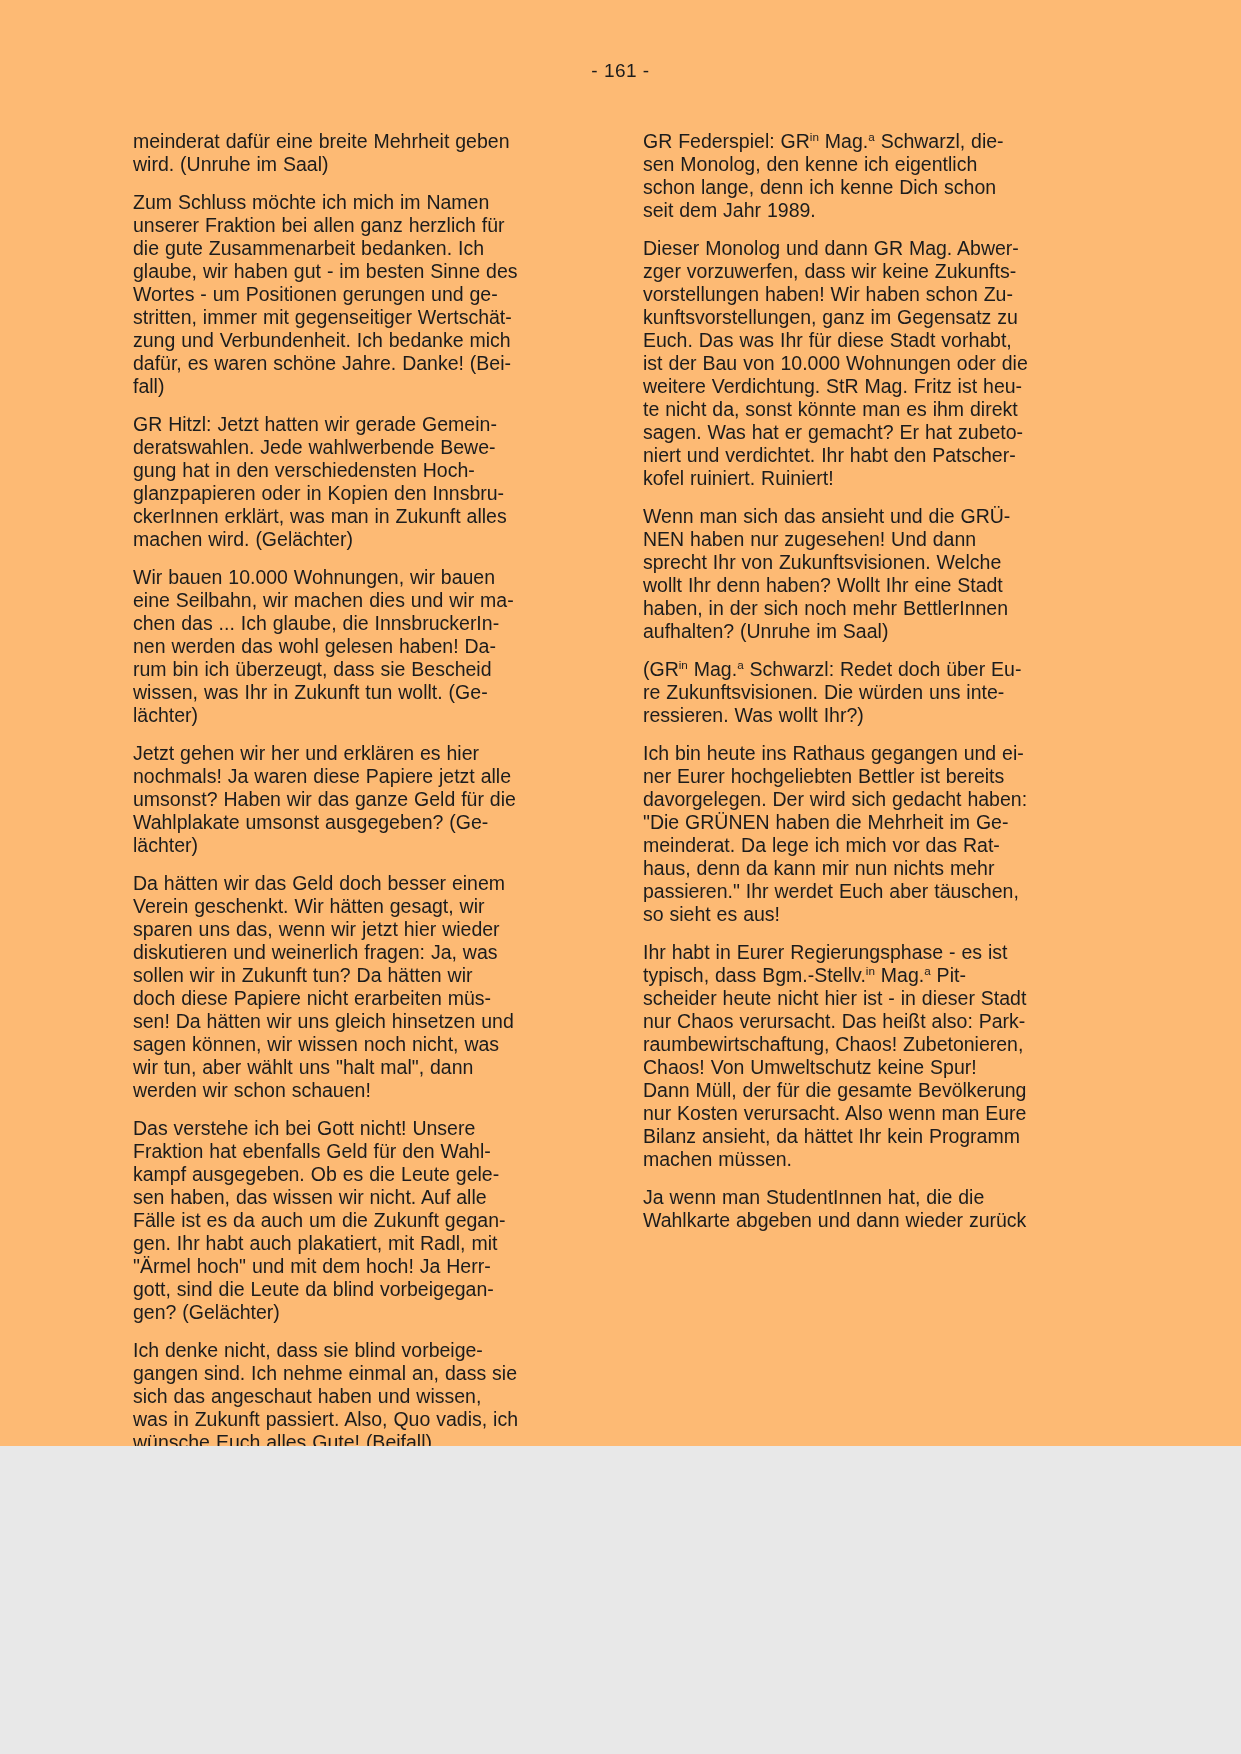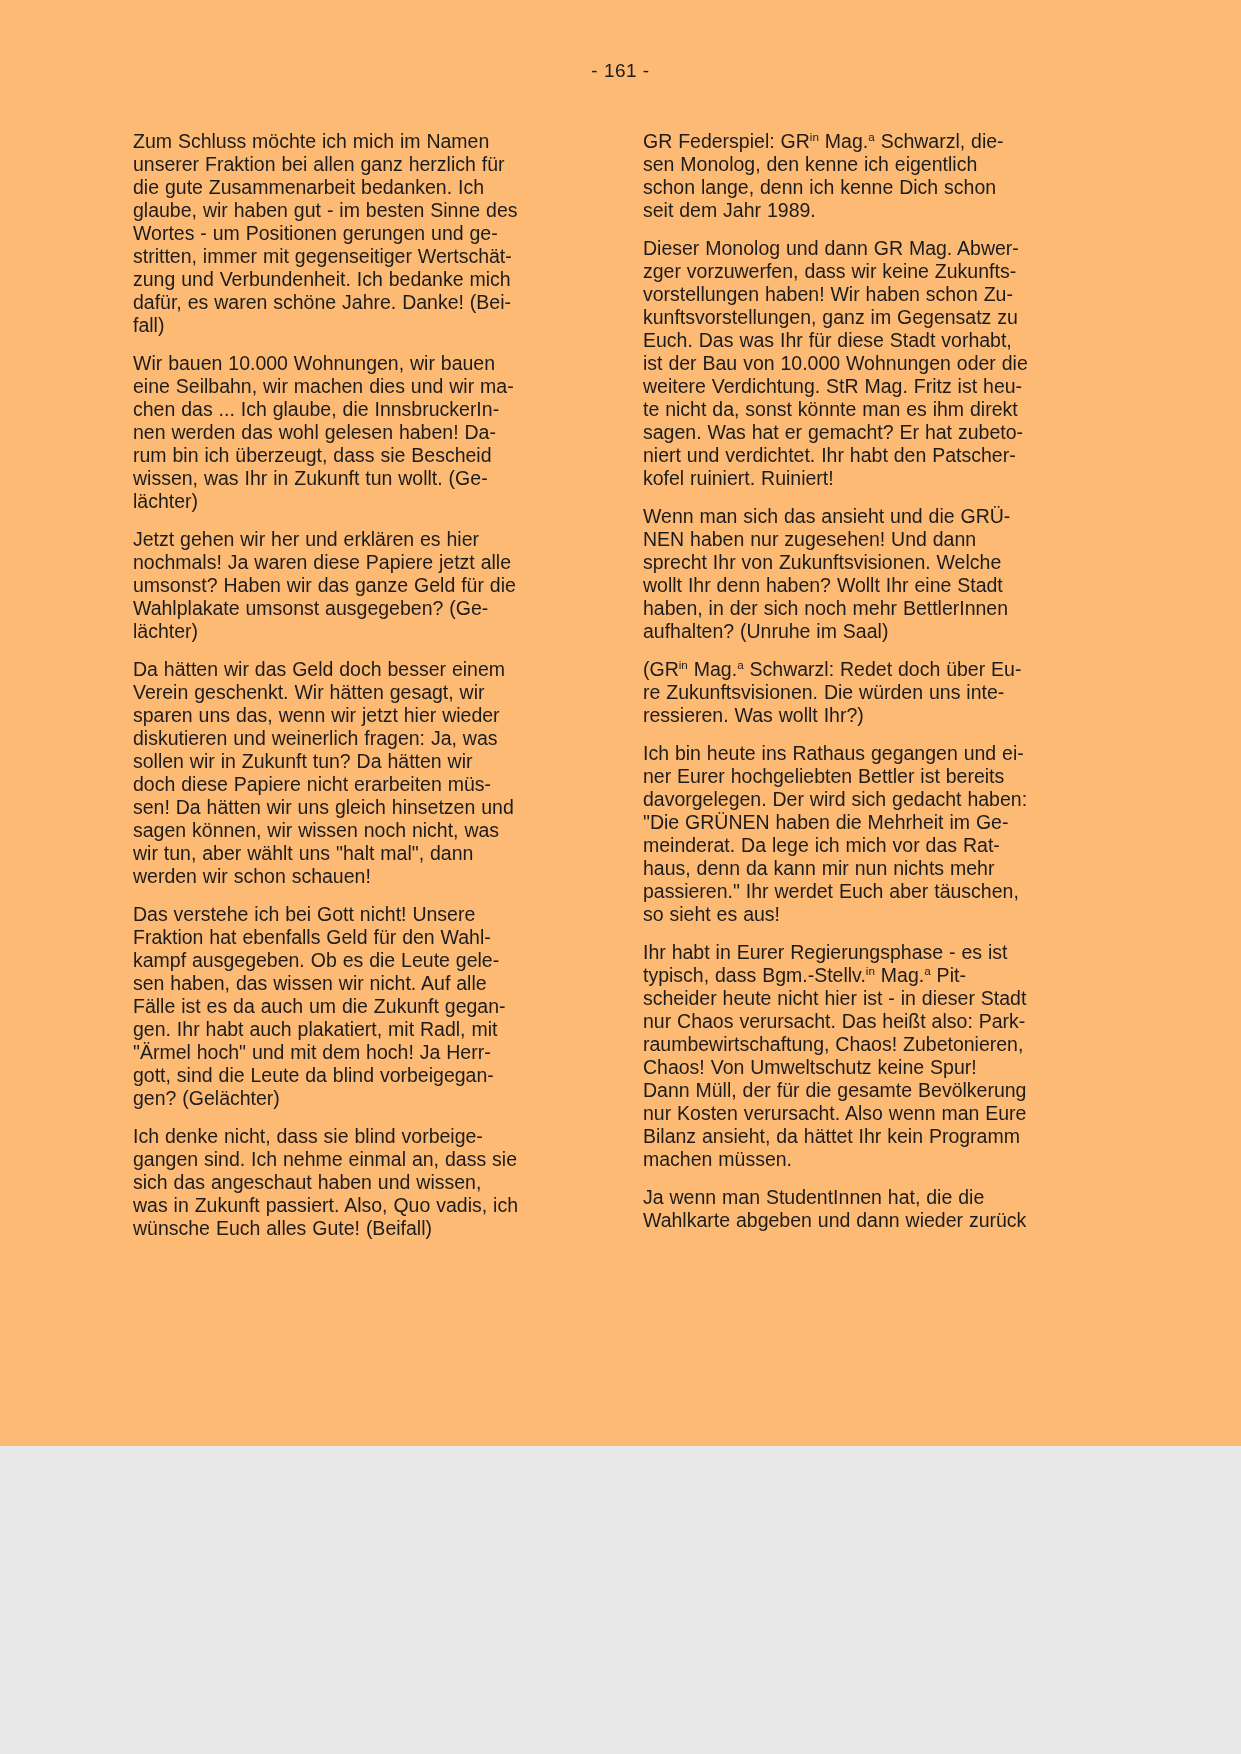--- a/index.html
+++ b/index.html
@@ -75,6 +75,7 @@
 
   <div class="columns">
     <div class="col">
+      <p>meinderat dafür eine breite Mehrheit geben<br>wird. (Unruhe im Saal)</p>
       <p>Zum Schluss möchte ich mich im Namen<br>unserer Fraktion bei allen ganz herzlich für<br>die gute Zusammenarbeit bedanken. Ich<br>glaube, wir haben gut - im besten Sinne des<br>Wortes - um Positionen gerungen und ge-<br>stritten, immer mit gegenseitiger Wertschät-<br>zung und Verbundenheit. Ich bedanke mich<br>dafür, es waren schöne Jahre. Danke! (Bei-<br>fall)</p>
       <p>Wir bauen 10.000 Wohnungen, wir bauen<br>eine Seilbahn, wir machen dies und wir ma-<br>chen das ... Ich glaube, die InnsbruckerIn-<br>nen werden das wohl gelesen haben! Da-<br>rum bin ich überzeugt, dass sie Bescheid<br>wissen, was Ihr in Zukunft tun wollt. (Ge-<br>lächter)</p>
       <p>Jetzt gehen wir her und erklären es hier<br>nochmals! Ja waren diese Papiere jetzt alle<br>umsonst? Haben wir das ganze Geld für die<br>Wahlplakate umsonst ausgegeben? (Ge-<br>lächter)</p>

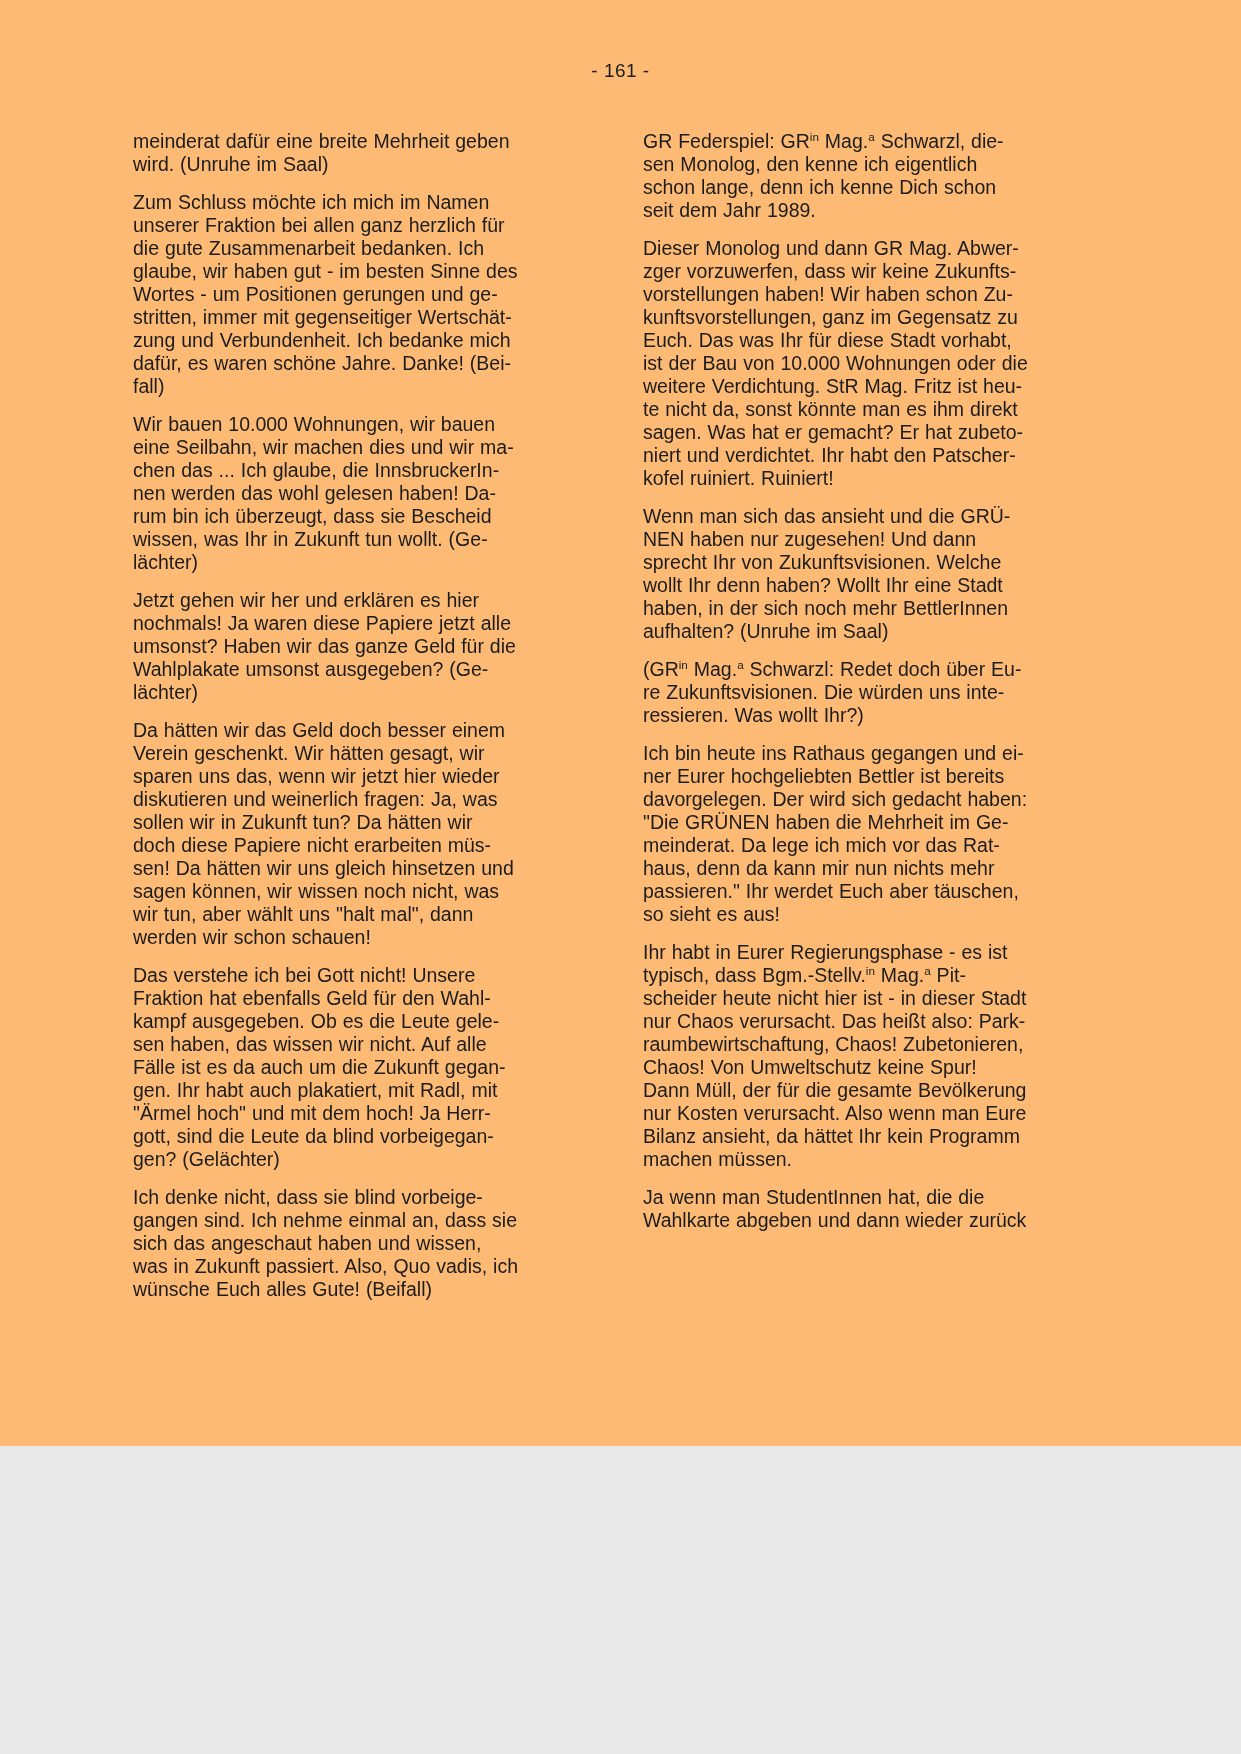--- a/index.html
+++ b/index.html
@@ -77,6 +77,7 @@
     <div class="col">
       <p>meinderat dafür eine breite Mehrheit geben<br>wird. (Unruhe im Saal)</p>
       <p>Zum Schluss möchte ich mich im Namen<br>unserer Fraktion bei allen ganz herzlich für<br>die gute Zusammenarbeit bedanken. Ich<br>glaube, wir haben gut - im besten Sinne des<br>Wortes - um Positionen gerungen und ge-<br>stritten, immer mit gegenseitiger Wertschät-<br>zung und Verbundenheit. Ich bedanke mich<br>dafür, es waren schöne Jahre. Danke! (Bei-<br>fall)</p>
+      <p>GR Hitzl: Jetzt hatten wir gerade Gemein-<br>deratswahlen. Jede wahlwerbende Bewe-<br>gung hat in den verschiedensten Hoch-<br>glanzpapieren oder in Kopien den Innsbru-<br>ckerInnen erklärt, was man in Zukunft alles<br>machen wird. (Gelächter)</p>
       <p>Wir bauen 10.000 Wohnungen, wir bauen<br>eine Seilbahn, wir machen dies und wir ma-<br>chen das ... Ich glaube, die InnsbruckerIn-<br>nen werden das wohl gelesen haben! Da-<br>rum bin ich überzeugt, dass sie Bescheid<br>wissen, was Ihr in Zukunft tun wollt. (Ge-<br>lächter)</p>
       <p>Jetzt gehen wir her und erklären es hier<br>nochmals! Ja waren diese Papiere jetzt alle<br>umsonst? Haben wir das ganze Geld für die<br>Wahlplakate umsonst ausgegeben? (Ge-<br>lächter)</p>
       <p>Da hätten wir das Geld doch besser einem<br>Verein geschenkt. Wir hätten gesagt, wir<br>sparen uns das, wenn wir jetzt hier wieder<br>diskutieren und weinerlich fragen: Ja, was<br>sollen wir in Zukunft tun? Da hätten wir<br>doch diese Papiere nicht erarbeiten müs-<br>sen! Da hätten wir uns gleich hinsetzen und<br>sagen können, wir wissen noch nicht, was<br>wir tun, aber wählt uns "halt mal", dann<br>werden wir schon schauen!</p>

